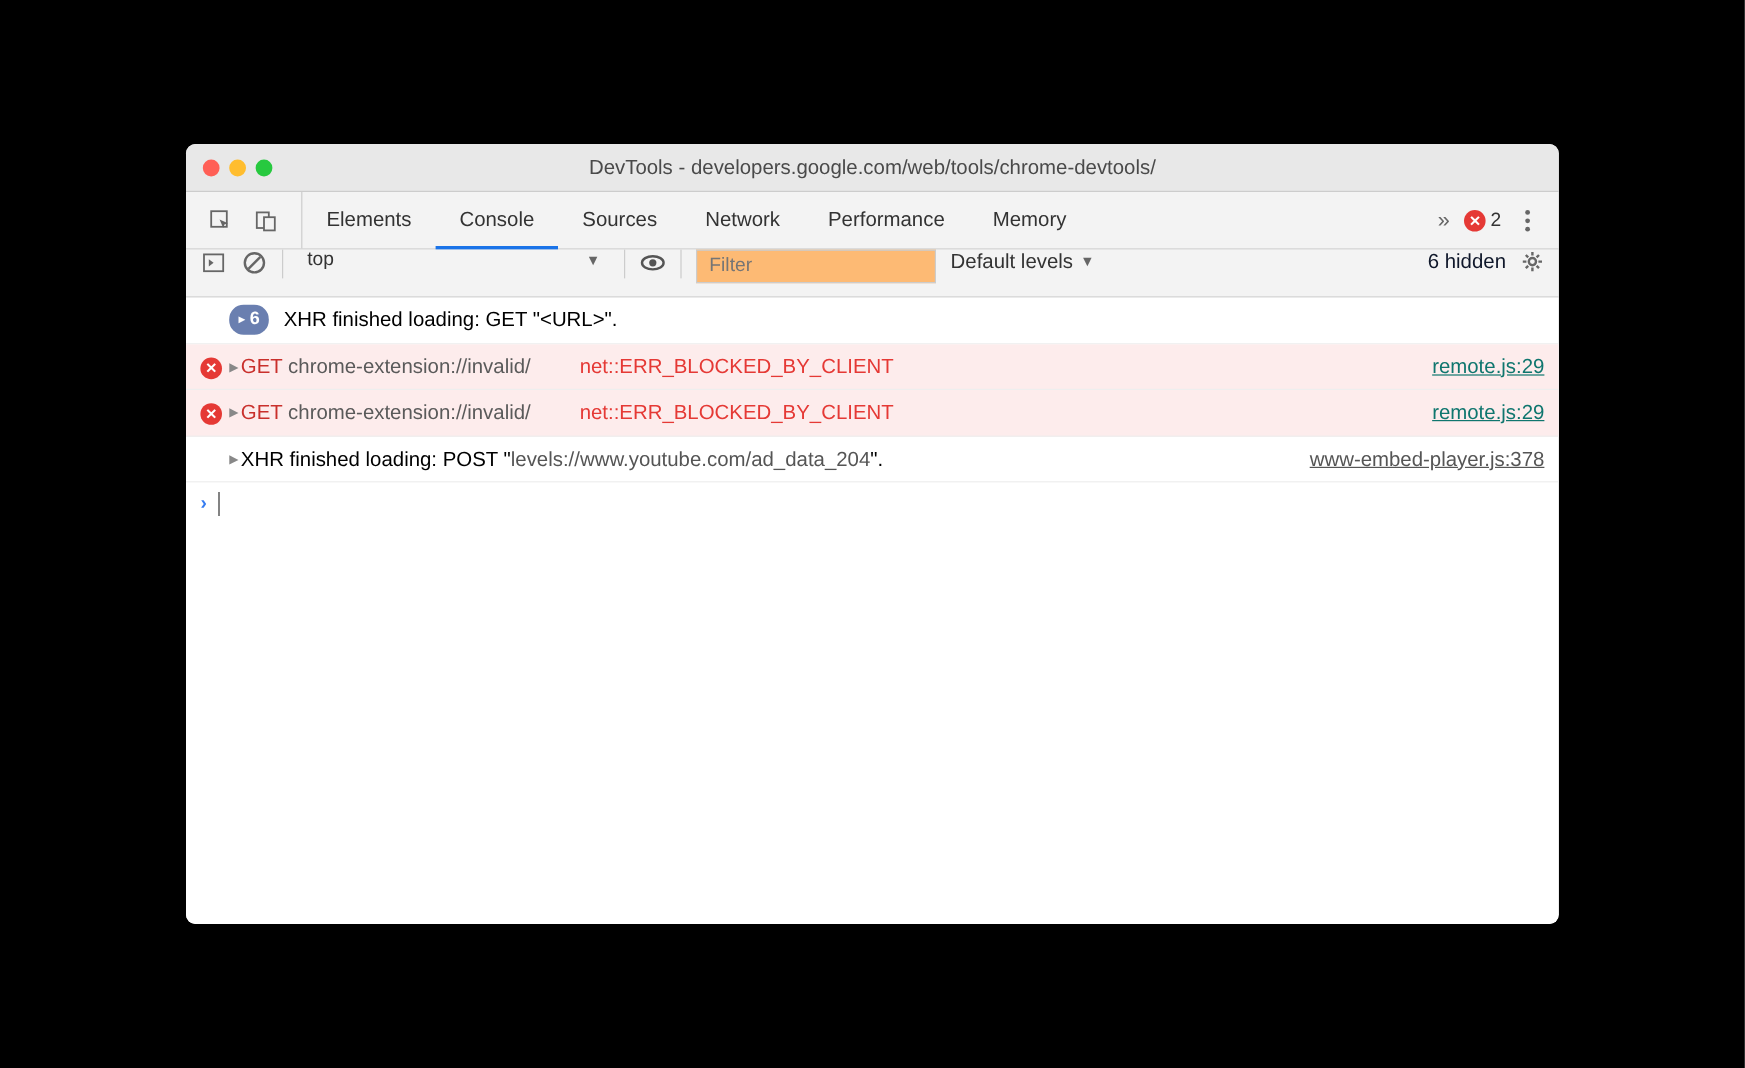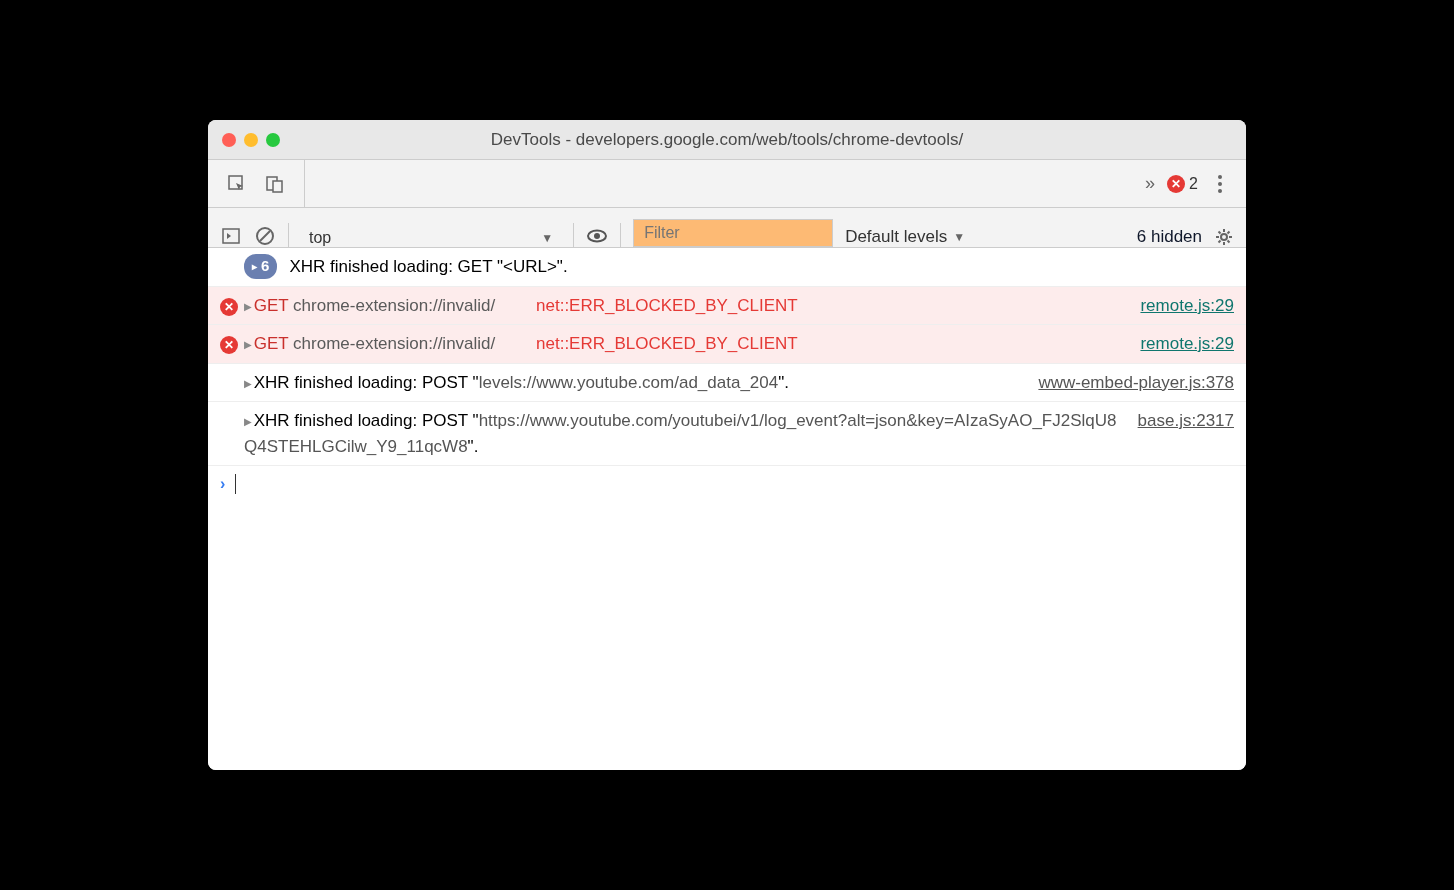--- a/index.html
+++ b/index.html
@@ -17,7 +17,7 @@
       justify-content: center;
     }
     .window {
-      width: 1038px;
+      width: 1144px;
       height: 650px;
       background: #fff;
       border-radius: 8px;

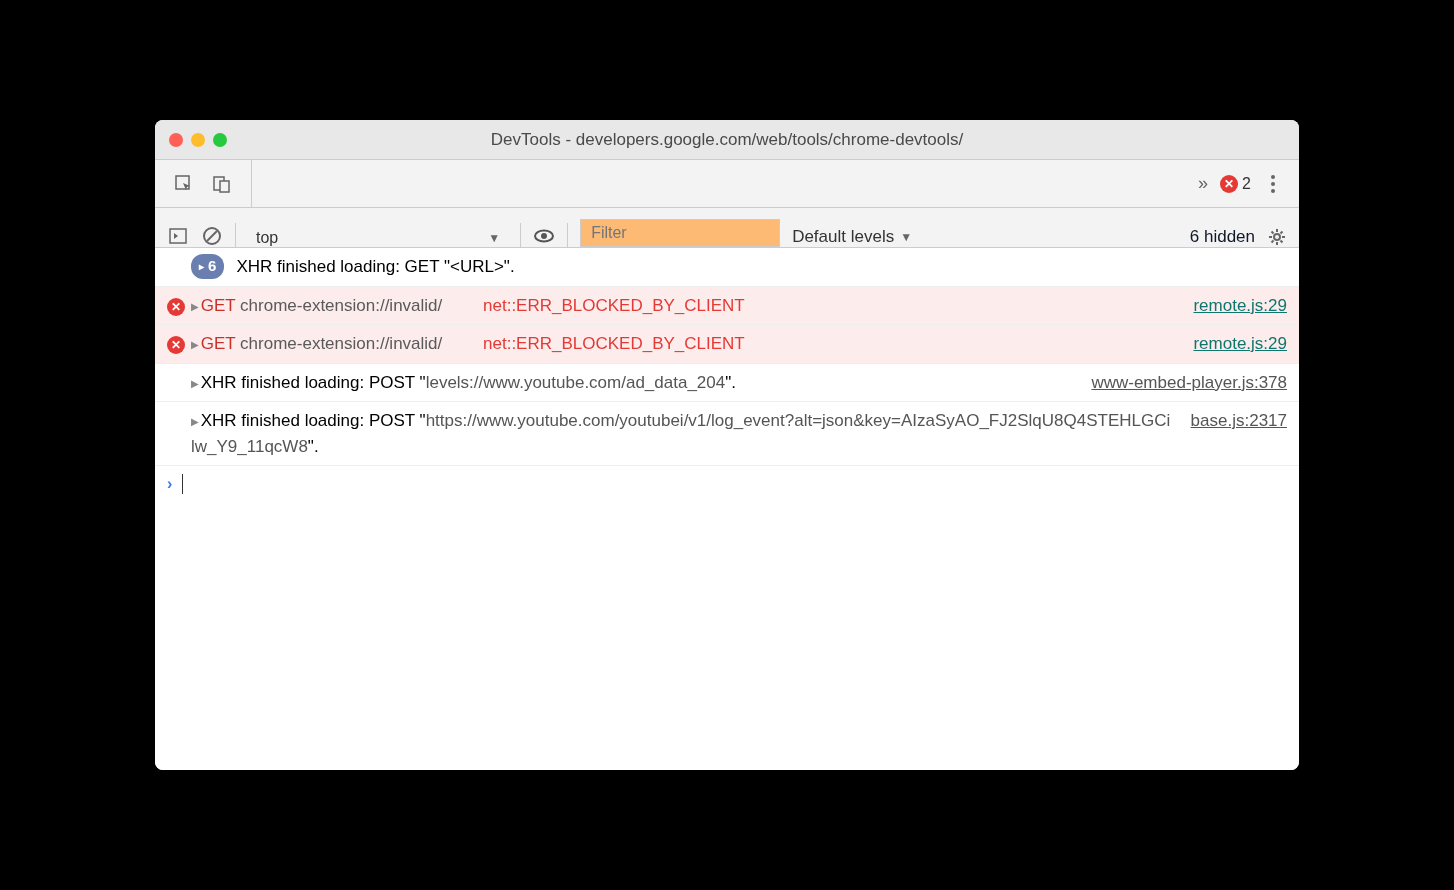--- a/index.html
+++ b/index.html
@@ -311,6 +311,26 @@
           </svg>
       </div>
     </div>
+    <div class="tabs-list">
+      <div class="tab">
+          <span>Elements</span>
+        </div>
+      <div class="tab active">
+          <span>Console</span>
+        </div>
+      <div class="tab">
+          <span>Sources</span>
+        </div>
+      <div class="tab">
+          <span>Network</span>
+        </div>
+      <div class="tab">
+          <span>Performance</span>
+        </div>
+      <div class="tab">
+          <span>Memory</span>
+        </div>
+    </div>
     <div class="tabs-right">
       <div class="chevrons">»</div>
       <div class="error-badge">

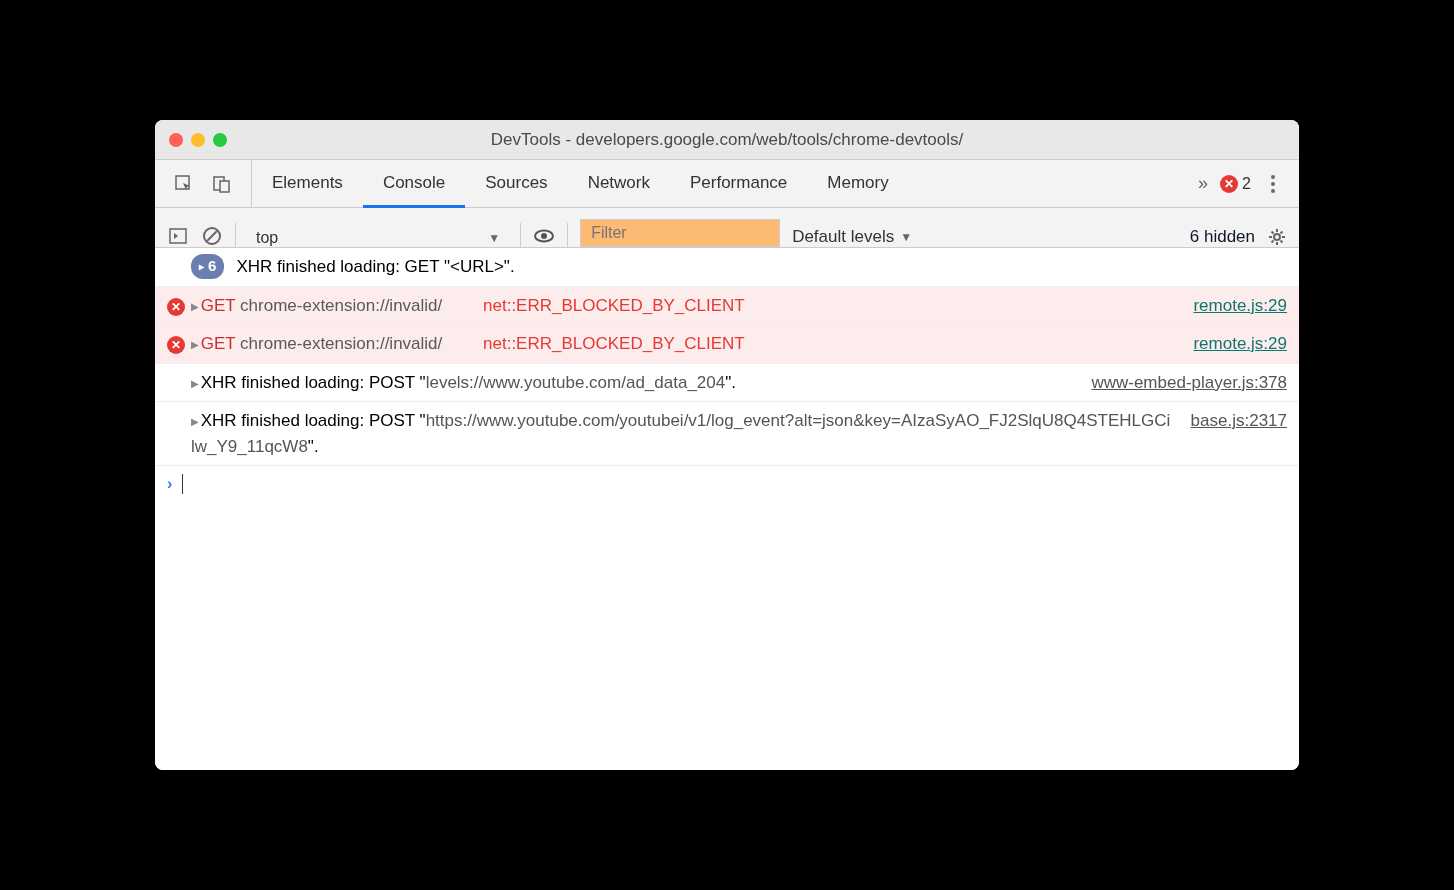--- a/index.html
+++ b/index.html
@@ -138,7 +138,7 @@
       background: #f3f3f3;
       border-bottom: 1px solid #ccc;
       display: flex;
-      align-items: flex-end;
+      align-items: flex-start;
       padding: 0 12px;
       gap: 12px;
     }

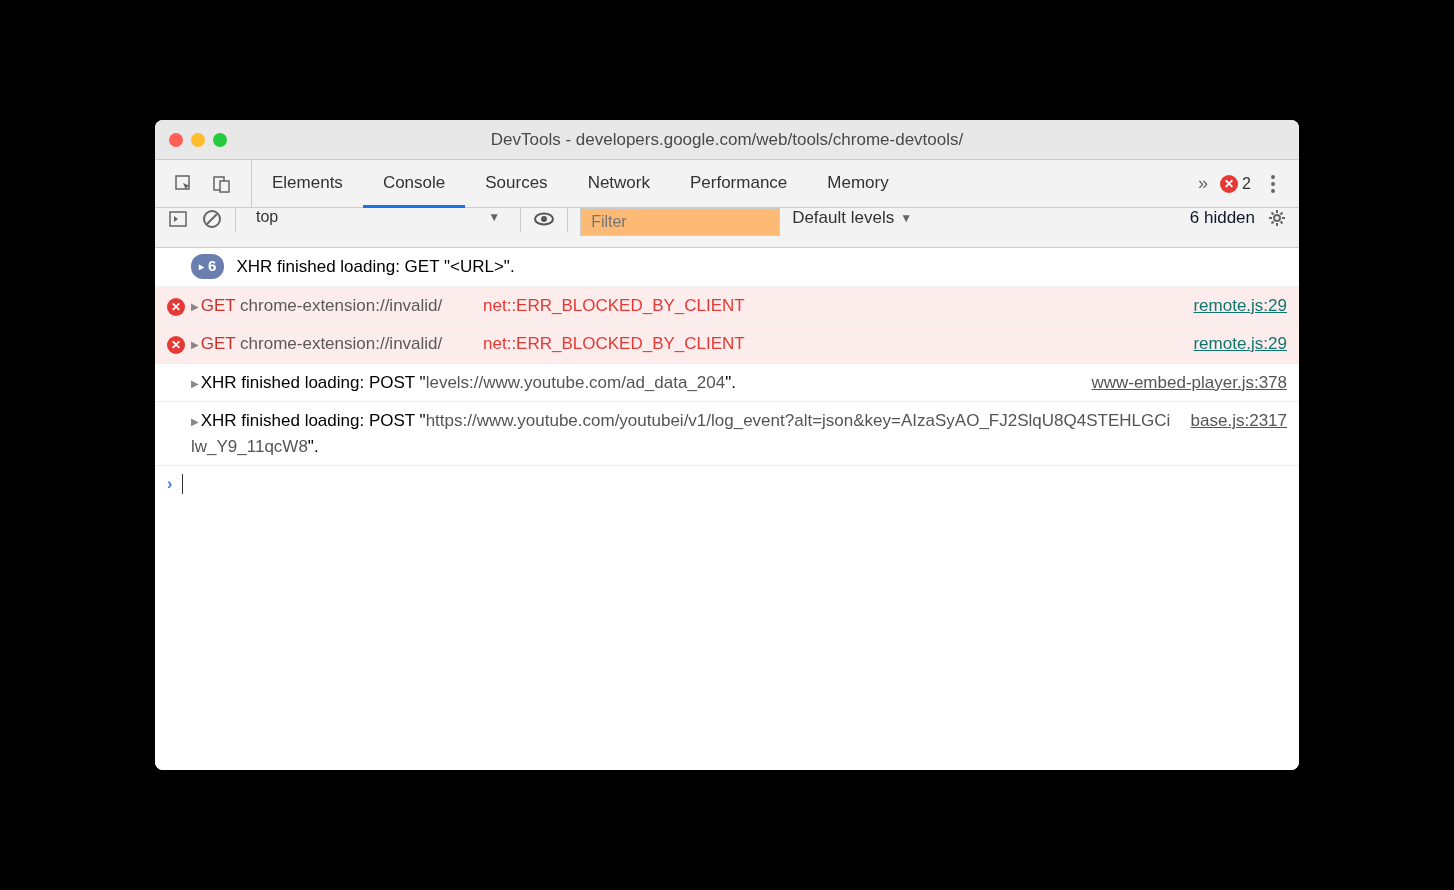--- a/index.html
+++ b/index.html
@@ -421,13 +421,6 @@
       <span class="row-source underline">www-embed-player.js:378</span>
     </div>
 
-    <div class="row">
-      <div class="row-icon-col"></div>
-      <div class="row-content">
-        <span class="disc">▶</span><span>XHR finished loading: POST "</span><span class="underline">https://www.youtube.com/youtubei/v1/log_event?alt=json&amp;key=AIzaSyAO_FJ2SlqU8Q4STEHLGCilw_Y9_11qcW8</span><span>".</span>
-      </div>
-      <span class="row-source underline">base.js:2317</span>
-    </div>
 
     <div class="prompt-row">
       <span class="prompt-caret">›</span>

